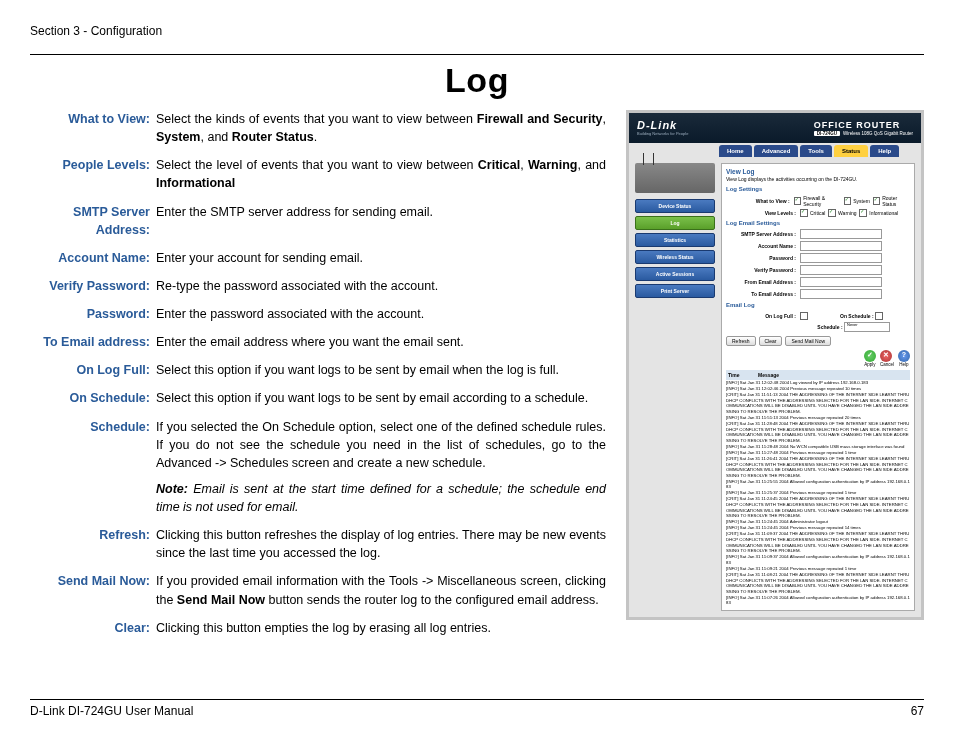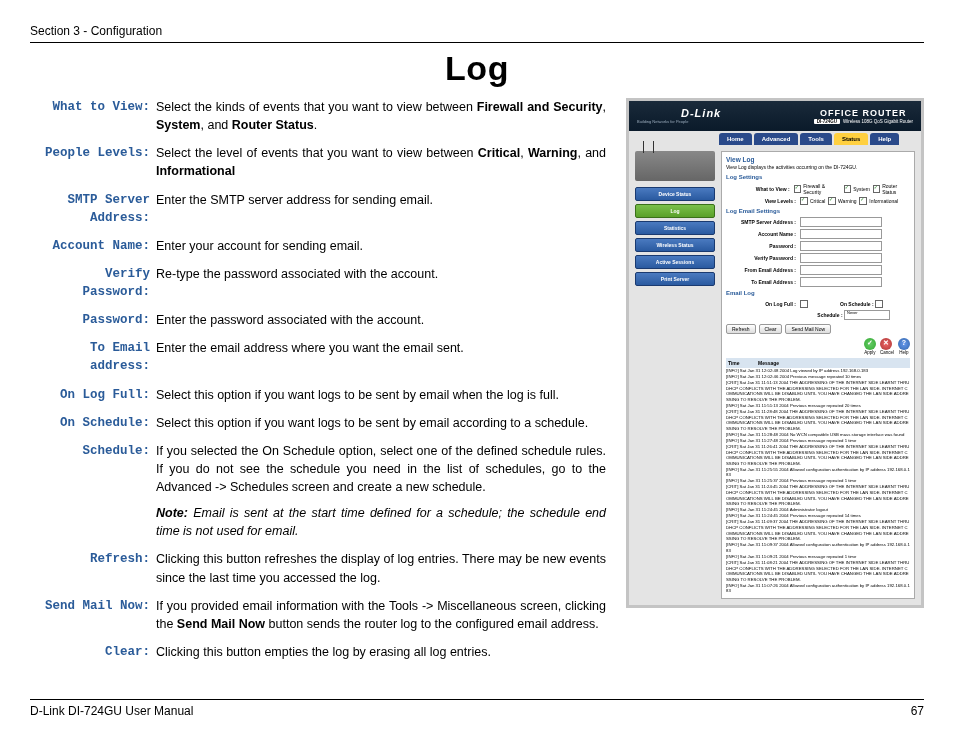--- a/index.html
+++ b/index.html
@@ -23,7 +23,7 @@
   }
   .header-section {
     border-bottom: 1px solid #000;
-    padding-bottom: 4px;
+    padding-bottom: 16px;
     margin-bottom: 6px;
     font-size: 12px;
   }

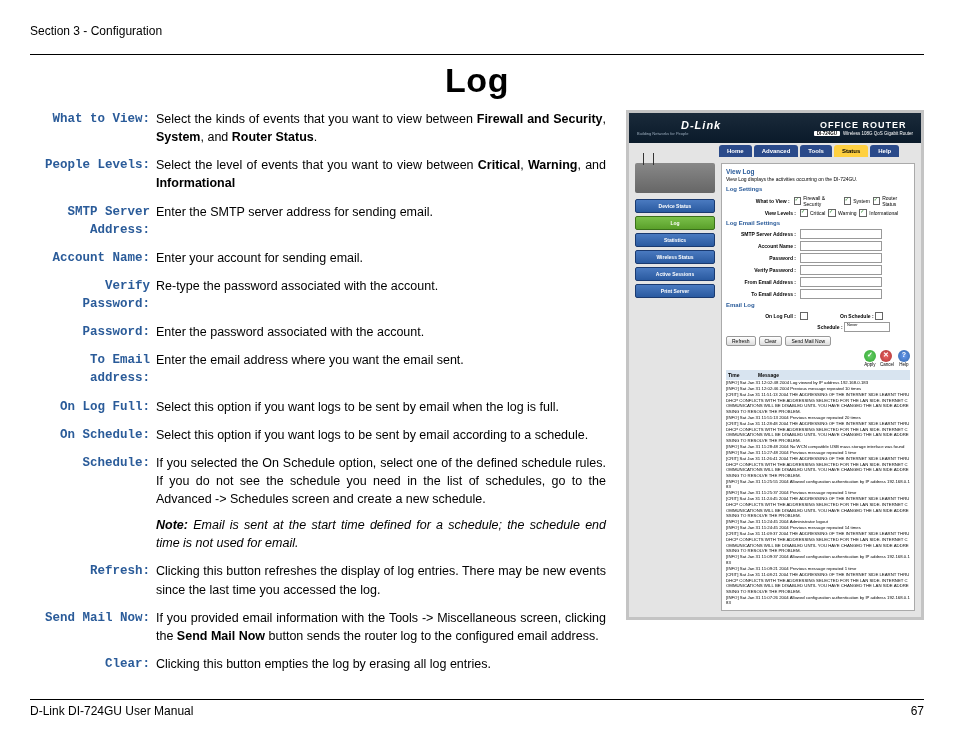--- a/index.html
+++ b/index.html
@@ -54,7 +54,7 @@
     width: 120px;
     text-align: right;
     color: #2a5b99;
-    font-family: Liberation Mono, monospace;
+    font-family: Liberation Sans, sans-serif;
     font-weight: bold;
     font-size: 12.5px;
     padding-right: 6px;

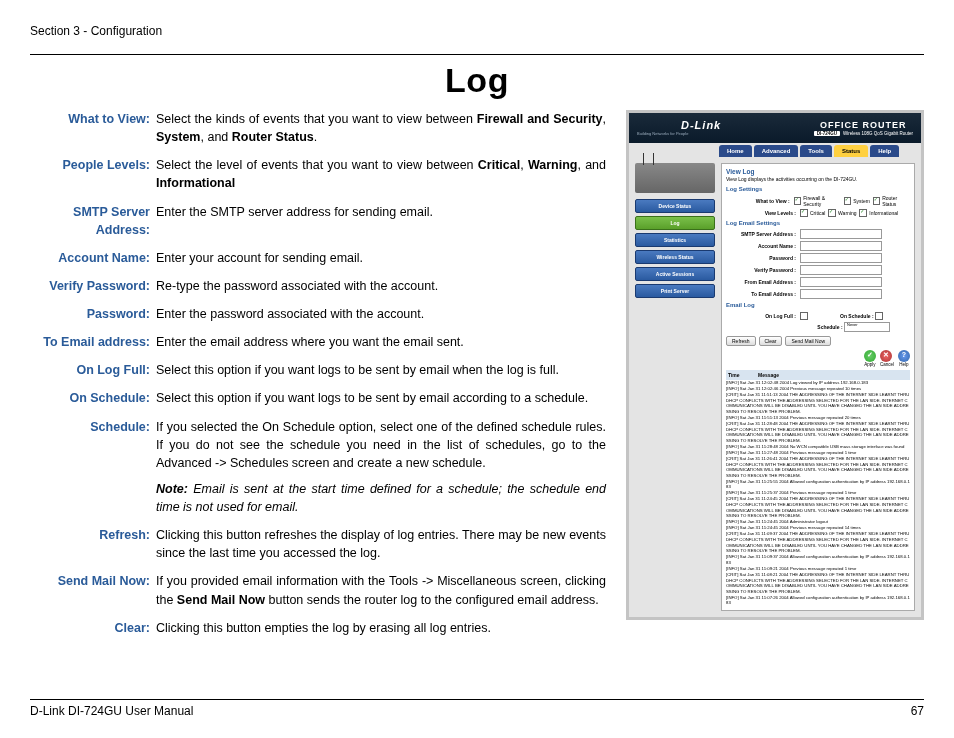--- a/index.html
+++ b/index.html
@@ -95,7 +95,7 @@
     padding: 6px 8px;
     position: relative;
   }
-  .shot-top .brand { font-size: 11px; font-weight: bold; font-style: italic; letter-spacing: 1px; margin-left: 44px; }
+  .shot-top .brand { font-size: 11px; font-weight: bold; font-style: italic; letter-spacing: 1px; }
   .shot-top .sub { font-size: 4px; color: #9ab; }
   .shot-top .right { text-align: center; margin-left: auto;}
   .shot-top .office { font-size: 9px; letter-spacing: 1px; font-weight: bold;}

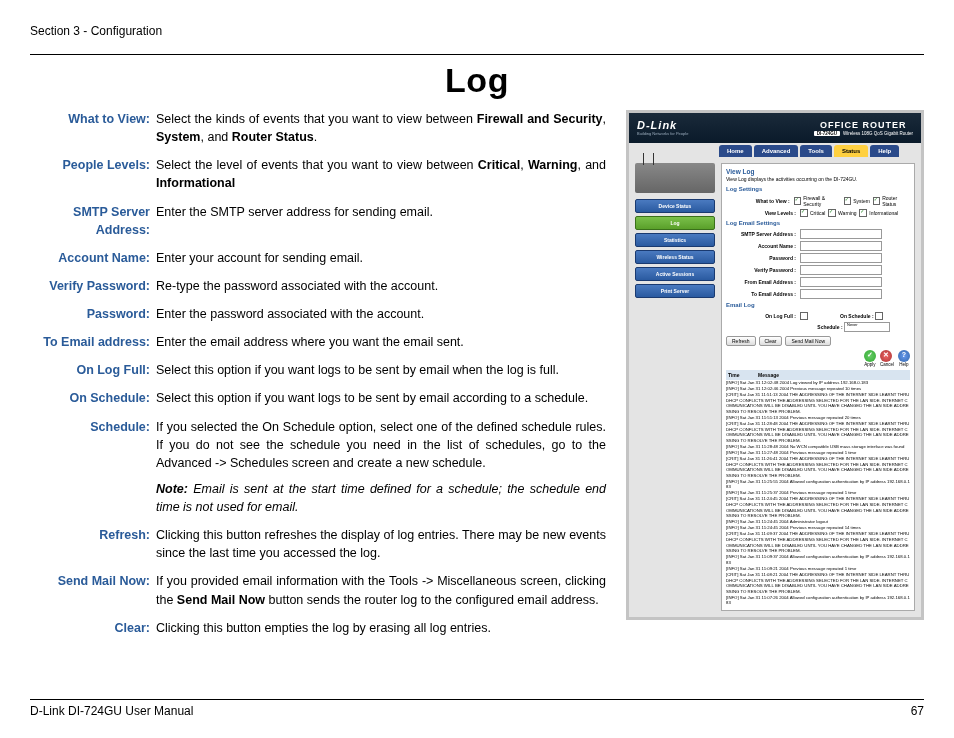--- a/index.html
+++ b/index.html
@@ -97,7 +97,7 @@
   }
   .shot-top .brand { font-size: 11px; font-weight: bold; font-style: italic; letter-spacing: 1px; }
   .shot-top .sub { font-size: 4px; color: #9ab; }
-  .shot-top .right { text-align: center; margin-left: auto;}
+  .shot-top .right { text-align: left; margin-left: auto;}
   .shot-top .office { font-size: 9px; letter-spacing: 1px; font-weight: bold;}
   .shot-top .model { font-size: 4.5px; display:flex; align-items:center; justify-content:flex-end; gap:3px;}
   .model-box{background:#fff;color:#000;padding:0 3px;border-radius:1px;font-weight:bold;}

